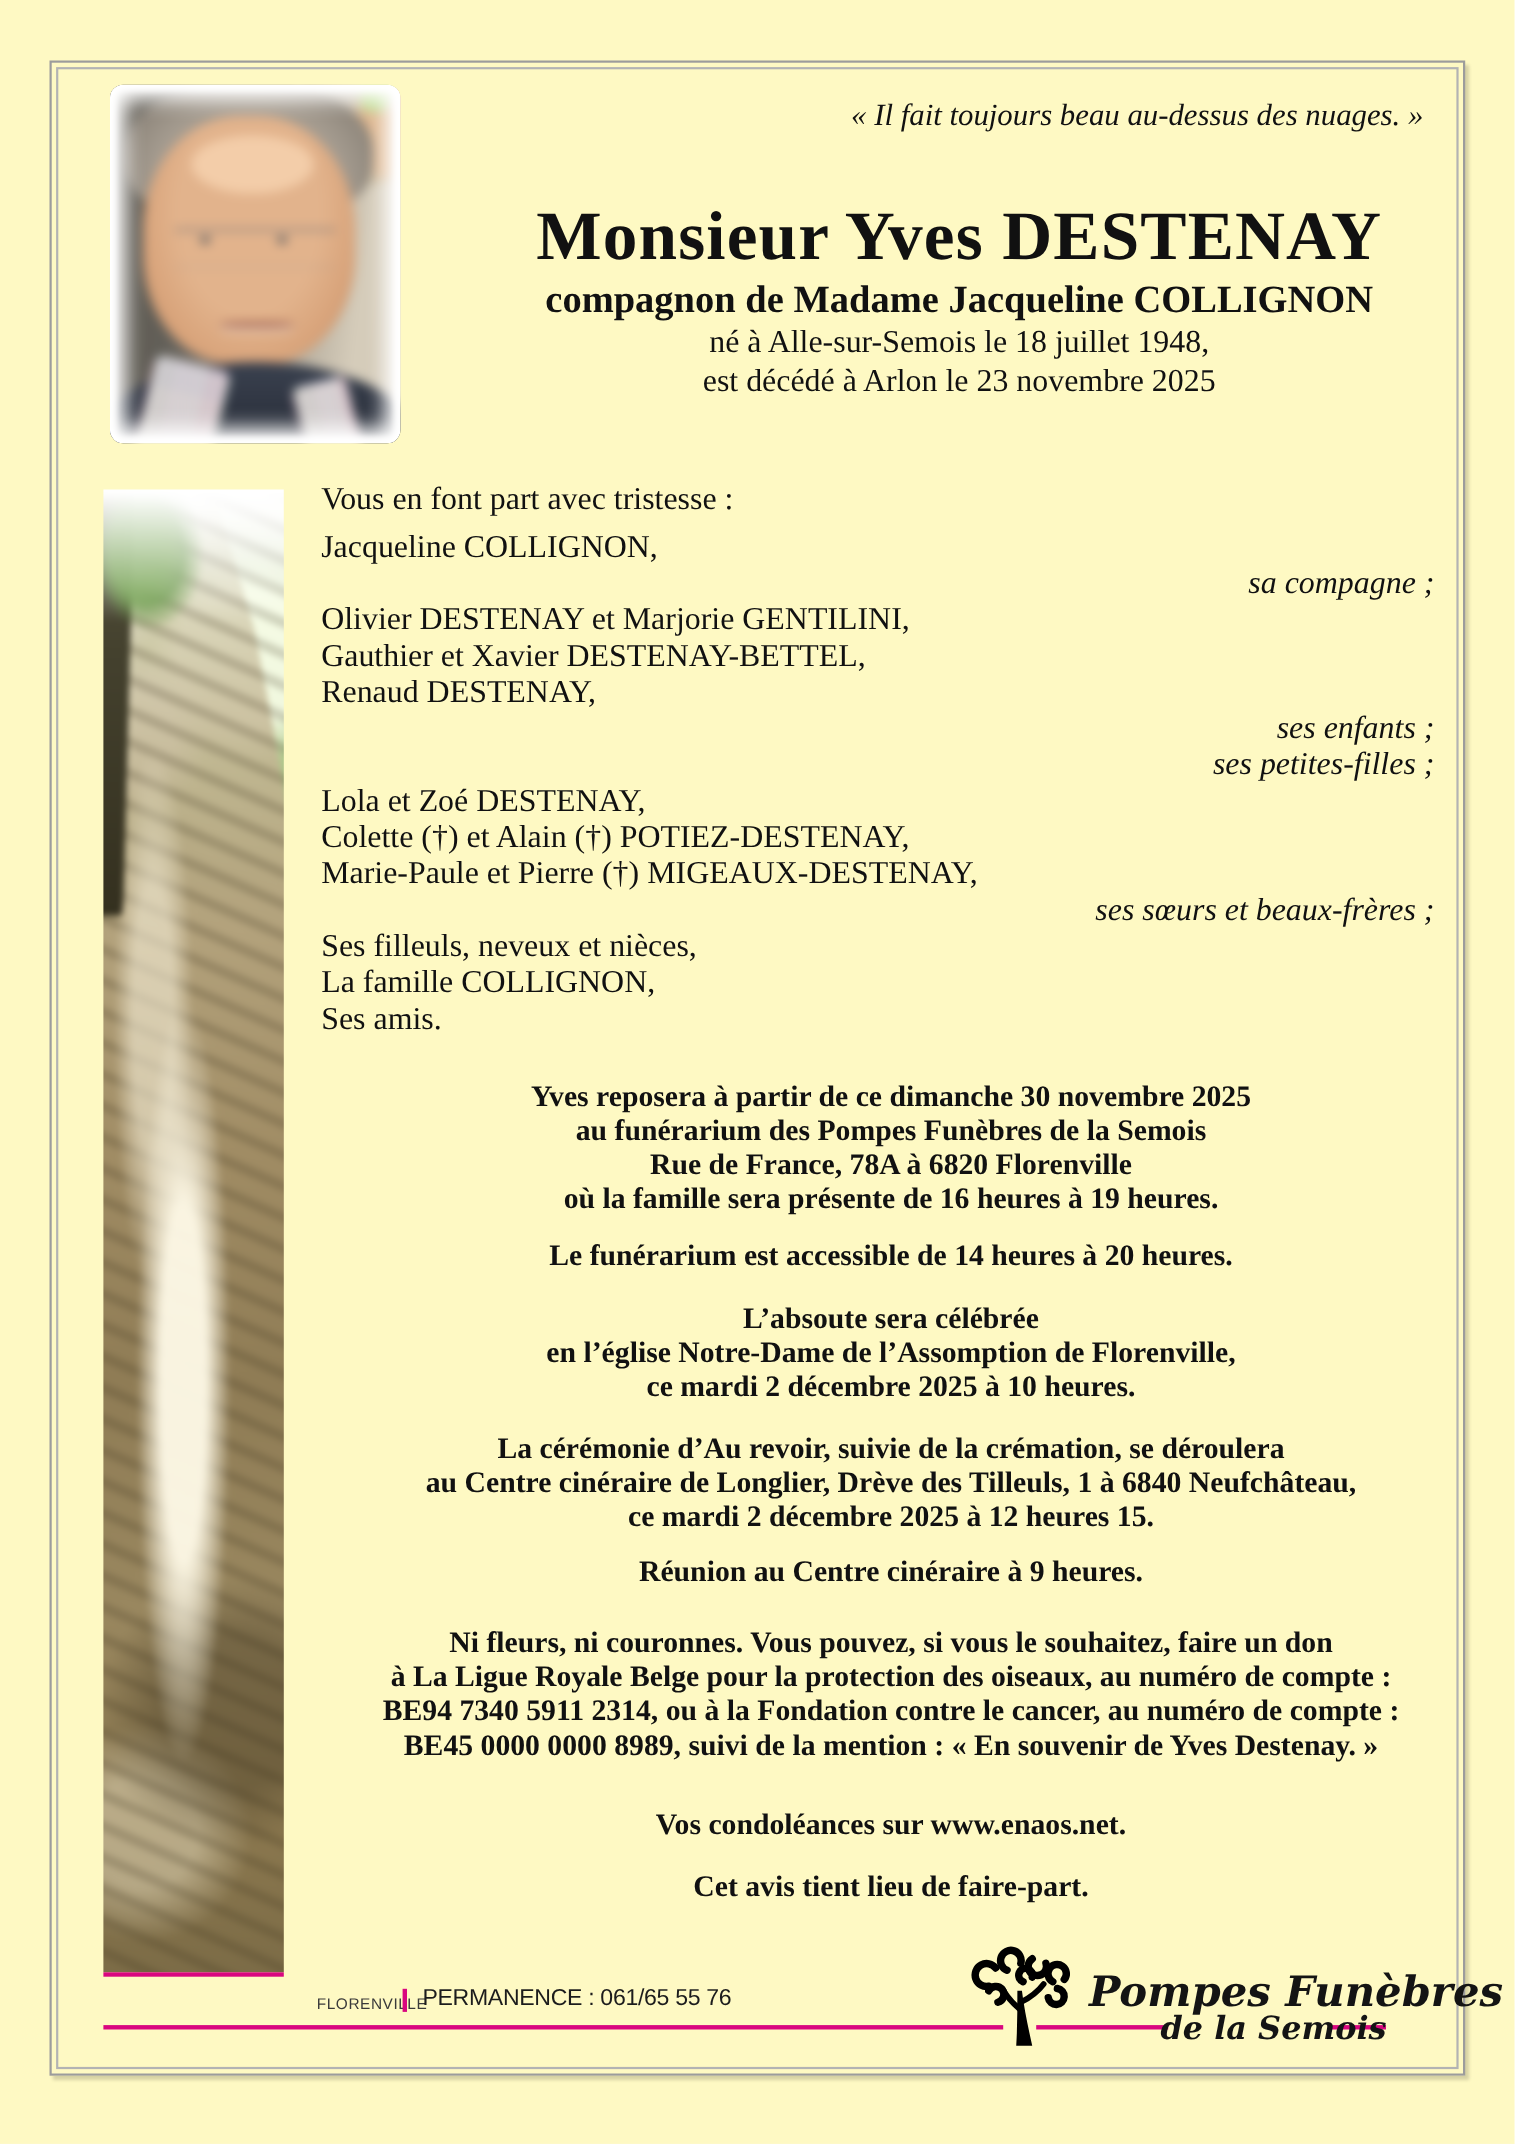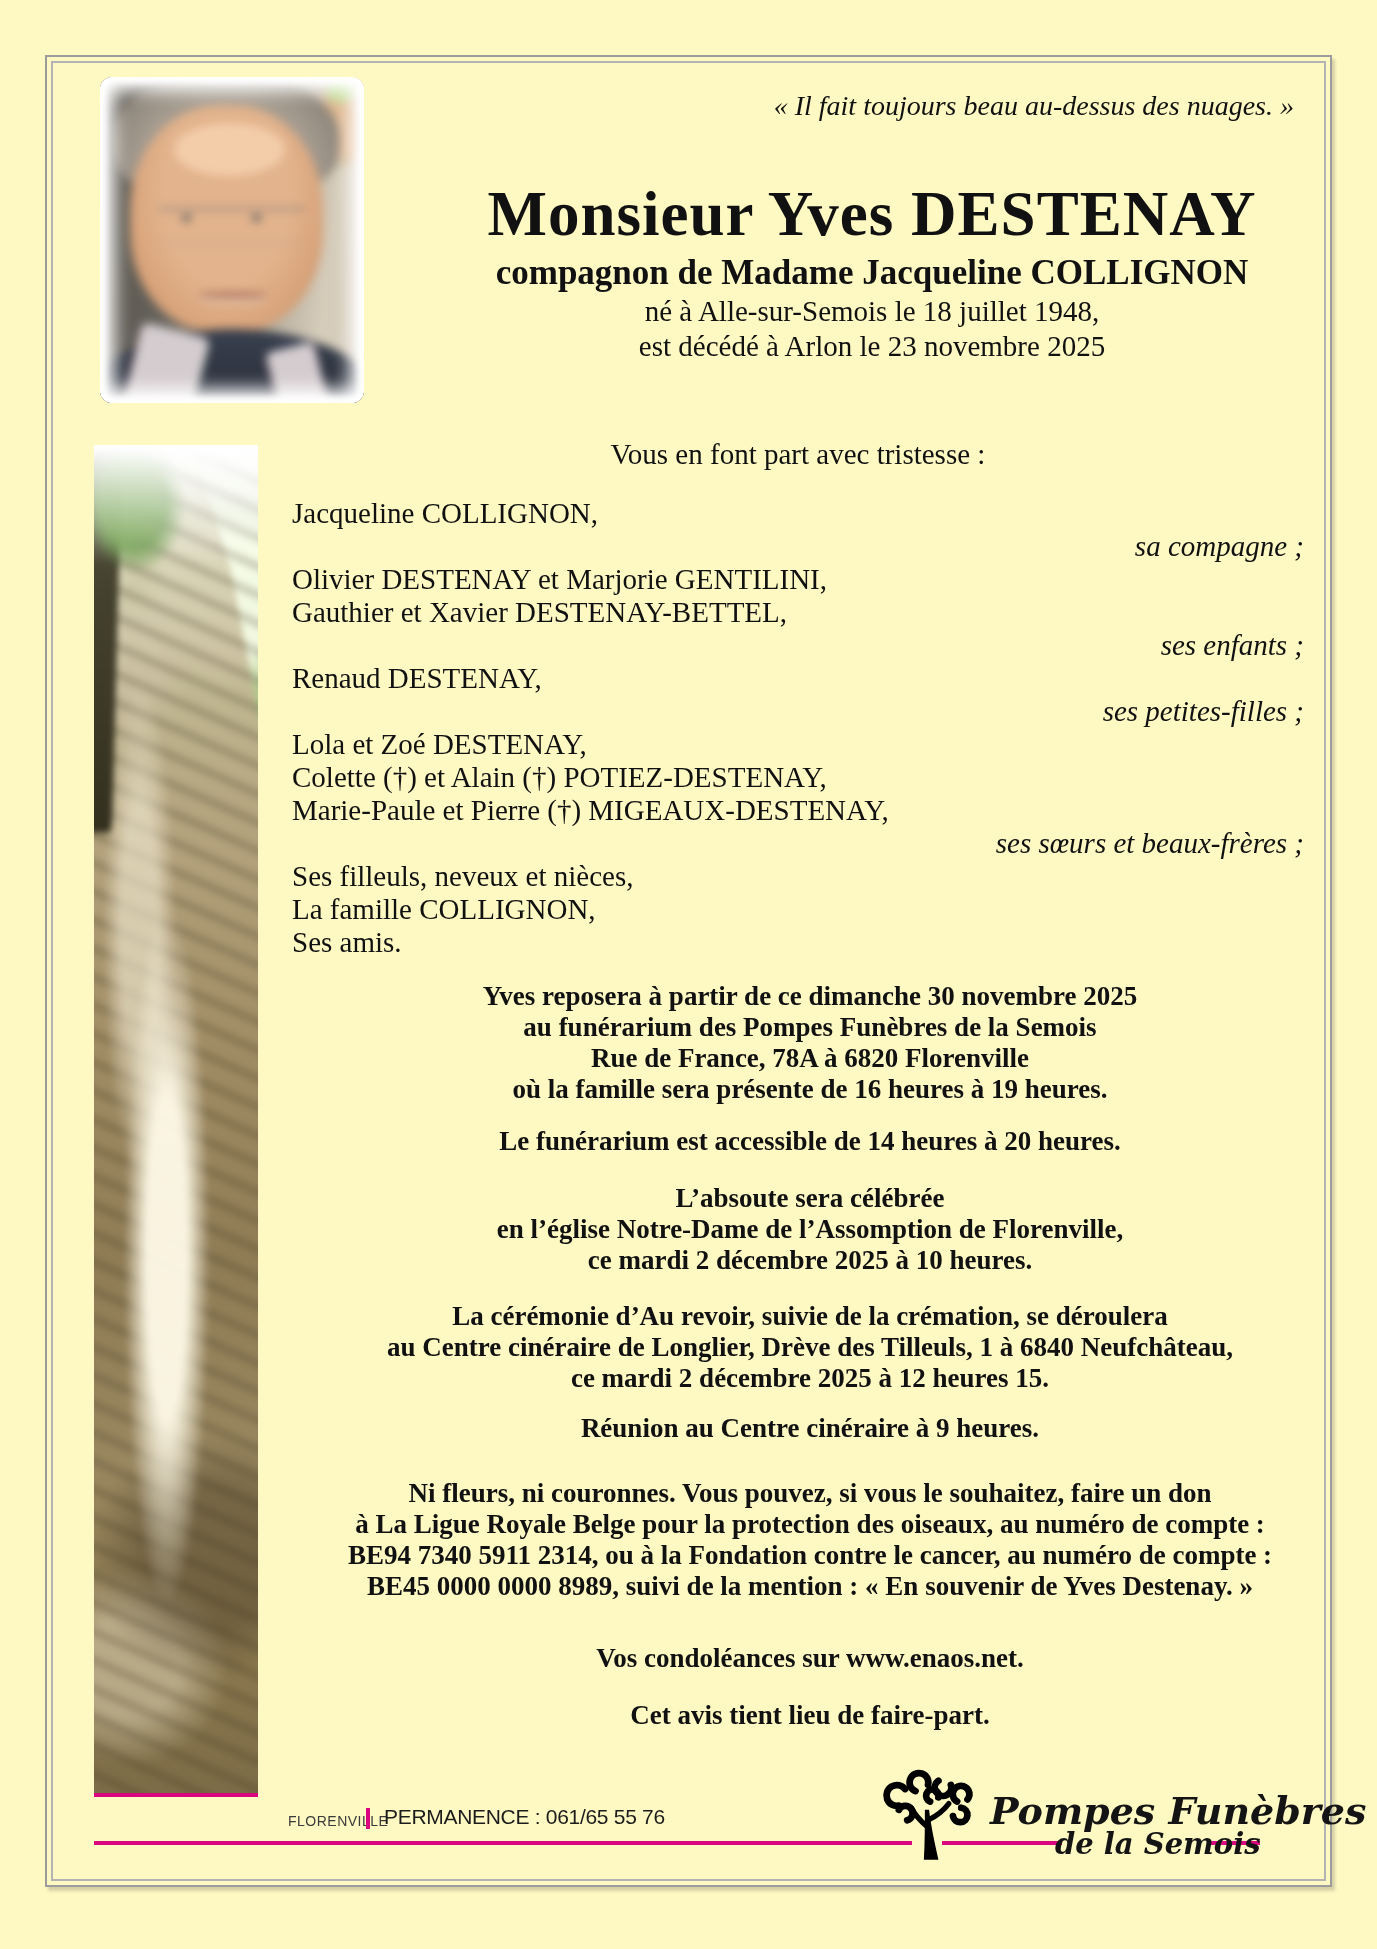--- a/index.html
+++ b/index.html
@@ -107,7 +107,7 @@
   .names{position:absolute;left:292px;top:438px;width:1012px;font-size:29px;}
   .nline{line-height:33px;white-space:nowrap;}
   .nline.right{text-align:right;font-style:italic;}
-  .nline.intro{margin-bottom:26px;text-align:center;}
+  .nline.intro{margin-bottom:10px;}
 
   .announcements{position:absolute;left:320px;top:981px;width:980px;text-align:center;
                  font-weight:bold;font-size:27px;}

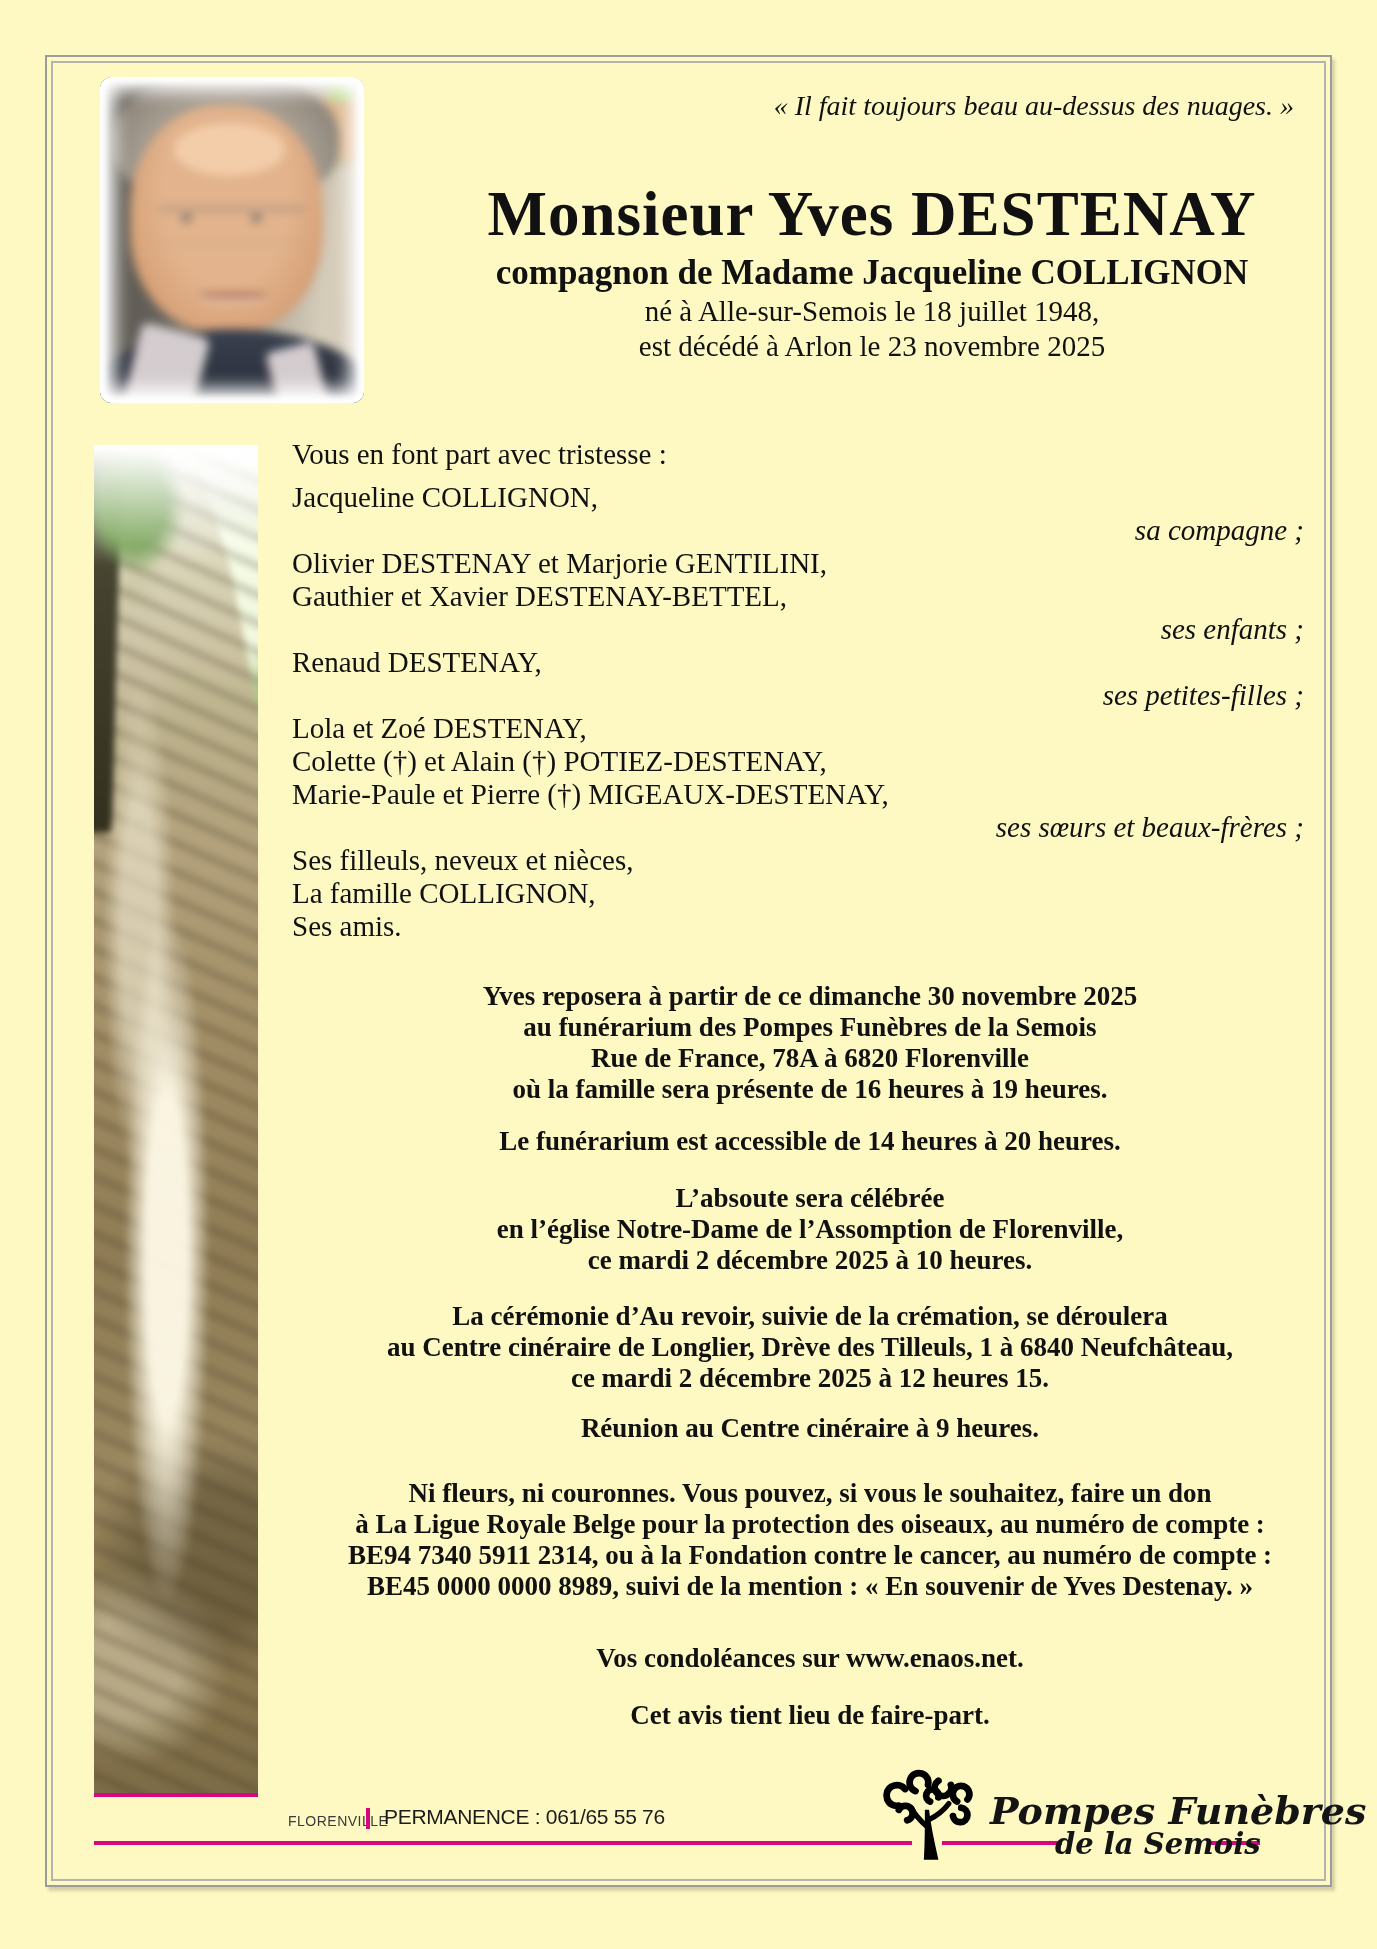--- a/index.html
+++ b/index.html
@@ -194,8 +194,8 @@
     <div class="nline right">sa compagne ;</div>
     <div class="nline">Olivier DESTENAY et Marjorie GENTILINI,</div>
     <div class="nline">Gauthier et Xavier DESTENAY-BETTEL,</div>
+    <div class="nline">Renaud DESTENAY,</div>
     <div class="nline right">ses enfants ;</div>
-    <div class="nline">Renaud DESTENAY,</div>
     <div class="nline right">ses petites-filles ;</div>
     <div class="nline">Lola et Zoé DESTENAY,</div>
     <div class="nline">Colette (†) et Alain (†) POTIEZ-DESTENAY,</div>

